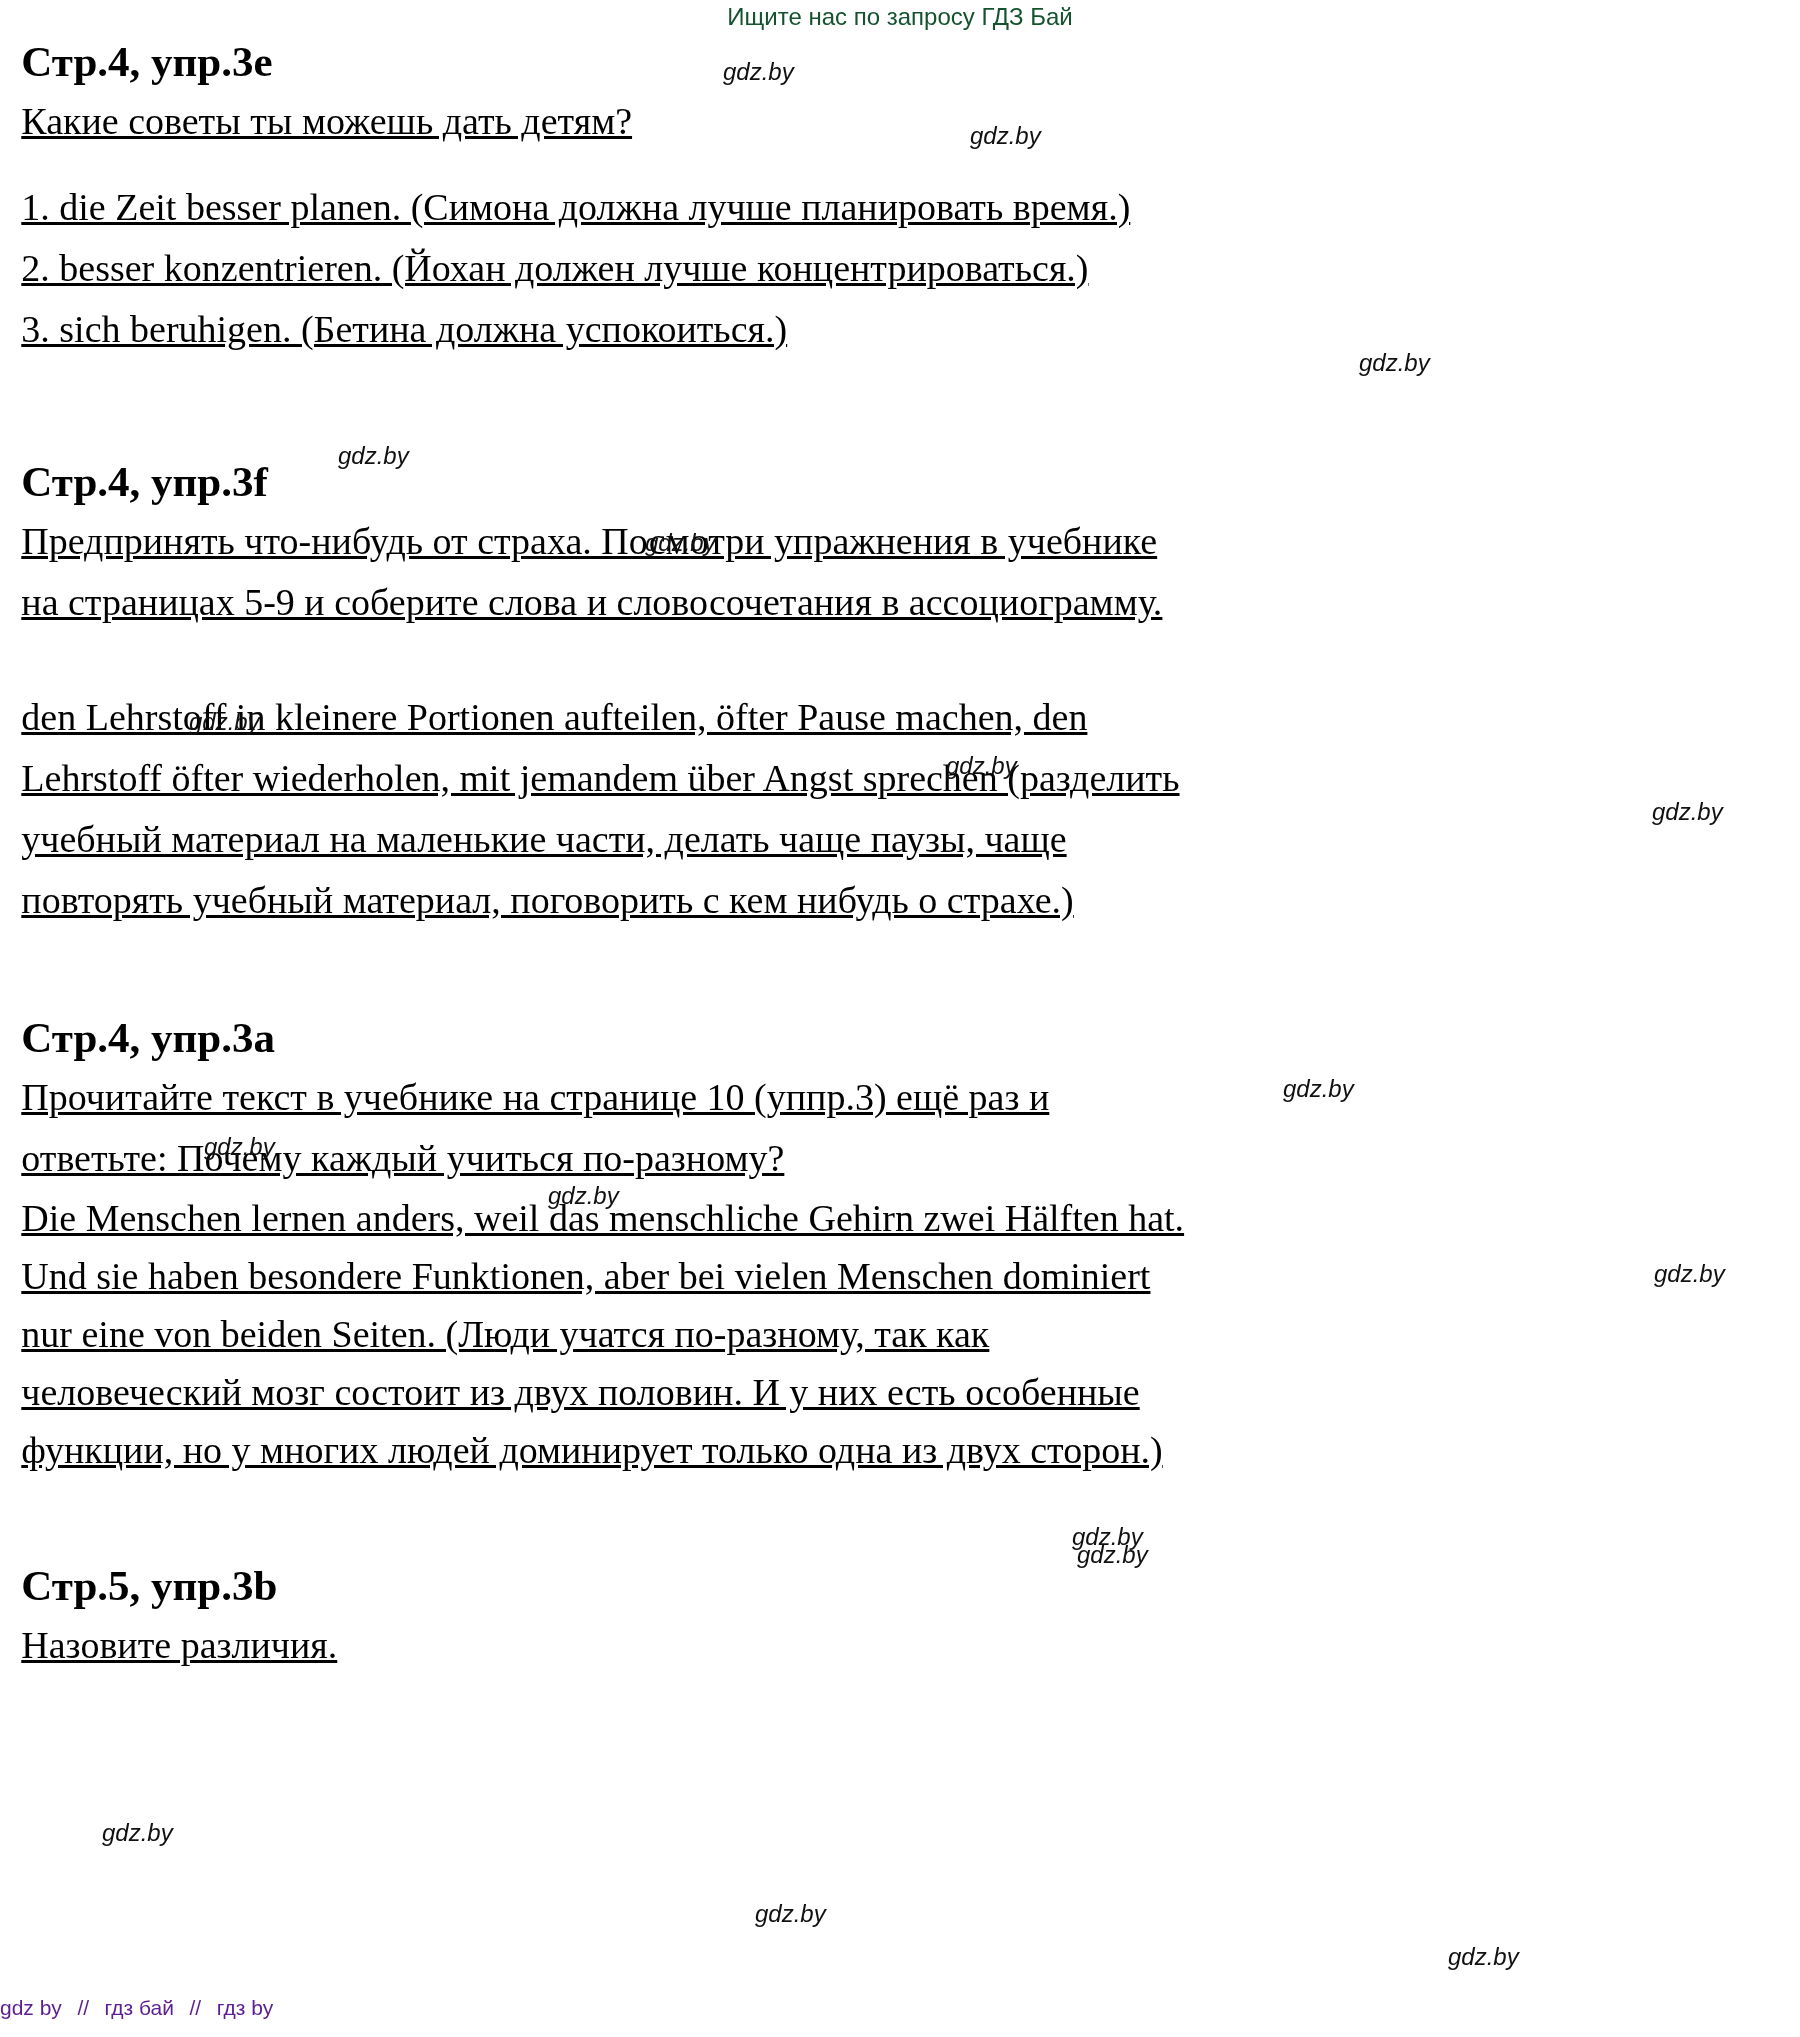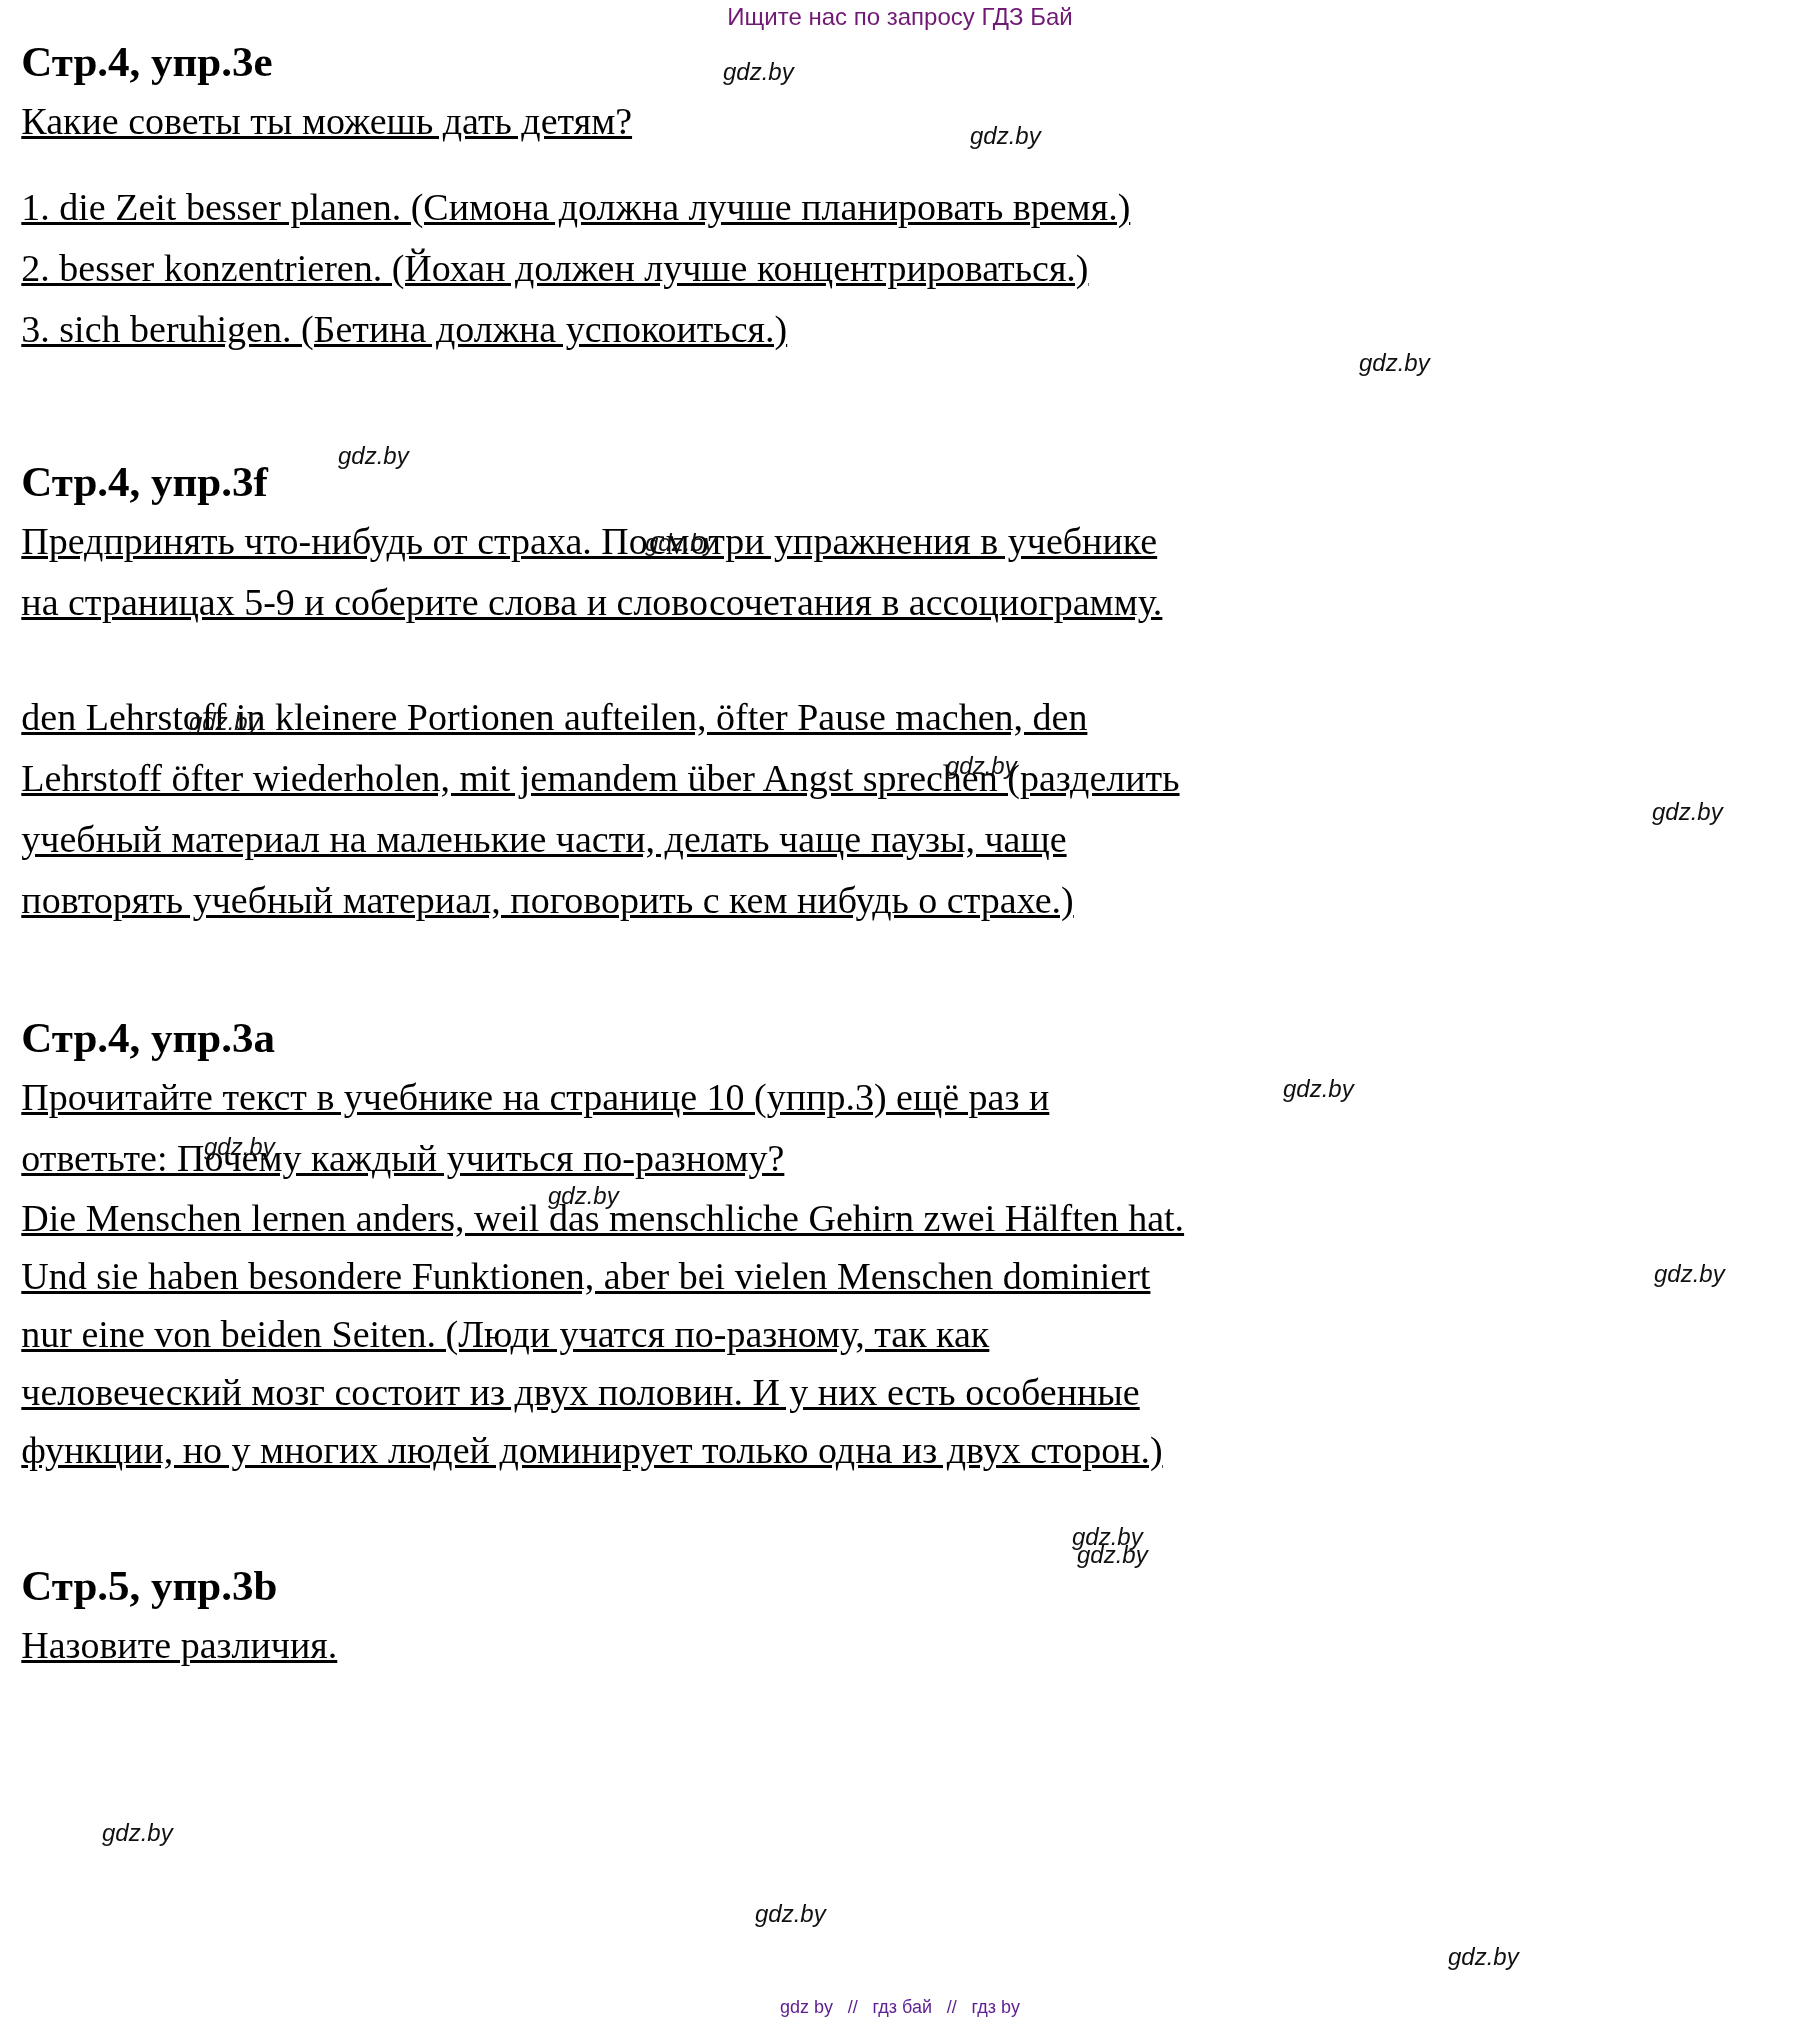--- a/index.html
+++ b/index.html
@@ -26,7 +26,7 @@
     font-family: "Liberation Sans", "DejaVu Sans", sans-serif;
     font-size: 24px;
     line-height: 33px;
-    color: #701a75;
+    color: #14532d;
     white-space: nowrap;
   }
 

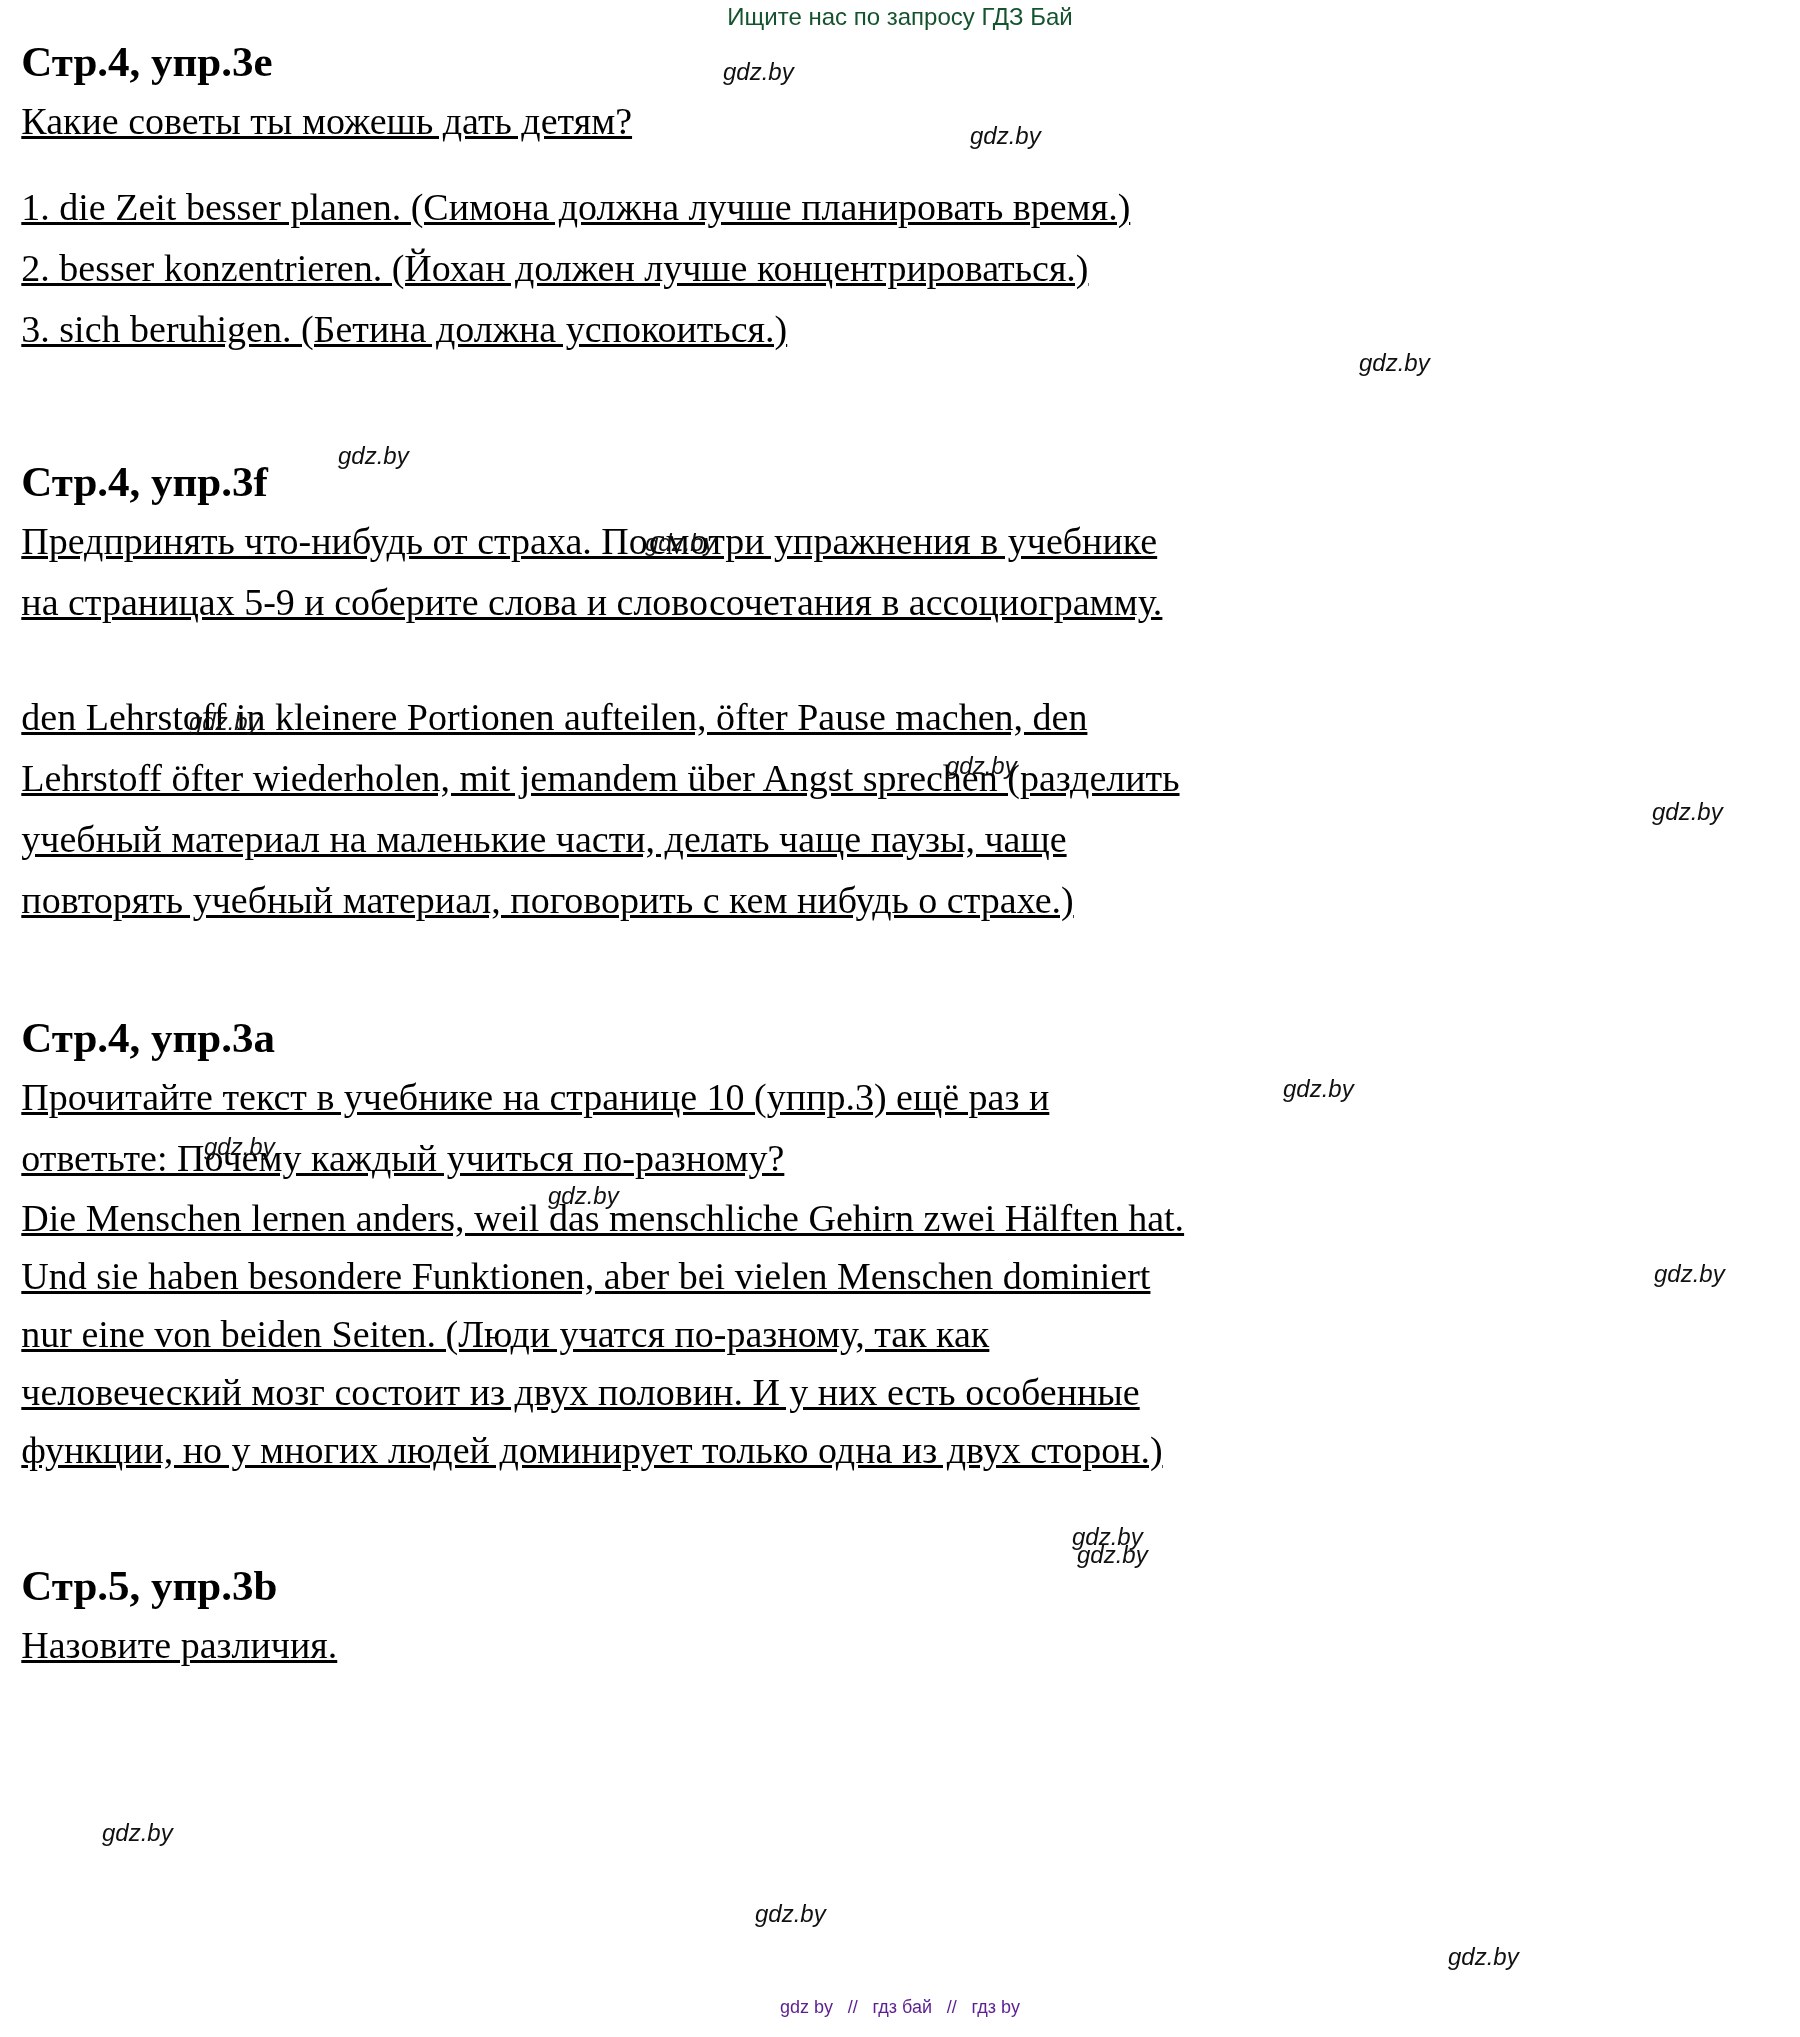--- a/index.html
+++ b/index.html
@@ -80,9 +80,8 @@
     left: 0;
     width: 1800px;
     bottom: 13.6px;
-    text-align: center;
     font-family: "Liberation Sans", "DejaVu Sans", sans-serif;
-    font-size: 18px;
+    font-size: 21px;
     line-height: 33px;
     color: #5c1e91;
     white-space: nowrap;

